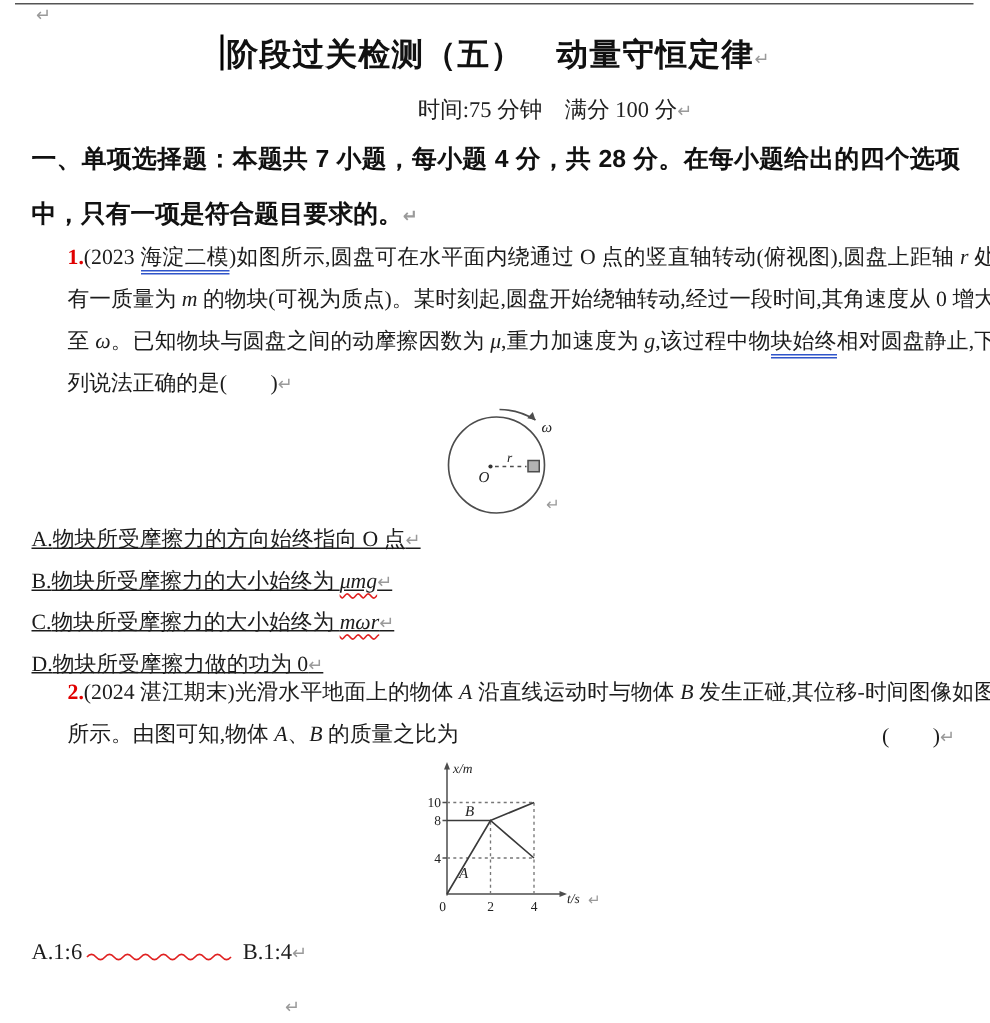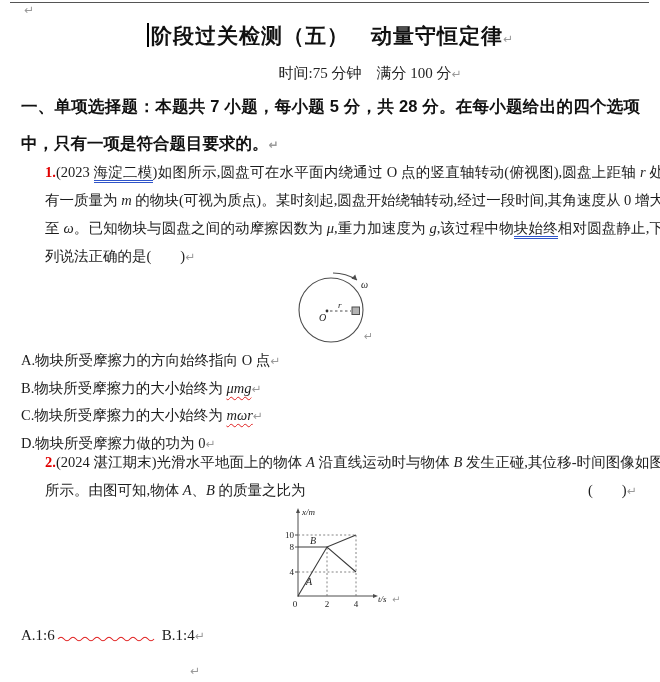--- a/index.html
+++ b/index.html
@@ -48,7 +48,7 @@
 
   <div class="subtitle"><span>时间:75 分钟　满分 100 分</span><span class="pmark">↵</span></div>
 
-  <div class="sec-heading"><span>一、单项选择题：本题共 7 小题，每小题 5 分，共 28 分。在每小题给出的四个选项中，只有一项是符合题目要求的。</span><span class="pmark">↵</span></div>
+  <div class="sec-heading"><span>一、单项选择题：本题共 7 小题，每小题 4 分，共 28 分。在每小题给出的四个选项中，只有一项是符合题目要求的。</span><span class="pmark">↵</span></div>
 
   <div class="para q1-para"><span class="qnum">1.</span><span><span>(2023 </span><span class="blueline">海淀二模</span><span>)如图所示,圆盘可在水平面内绕通过 O 点的竖直轴转动(俯视图),圆盘上距轴 </span><span class="var">r</span><span> 处有一质量为 </span><span class="var">m</span><span> 的物块(可视为质点)。某时刻起,圆盘开始绕轴转动,经过一段时间,其角速度从 0 增大至 </span><span class="var">ω</span><span>。已知物块与圆盘之间的动摩擦因数为 </span><span class="var">μ</span><span>,重力加速度为 </span><span class="var">g</span><span>,该过程中物</span><span class="blueline">块始终</span><span>相对圆盘静止,下列说法正确的是(　　)</span></span><span class="pmark">↵</span></div>
 

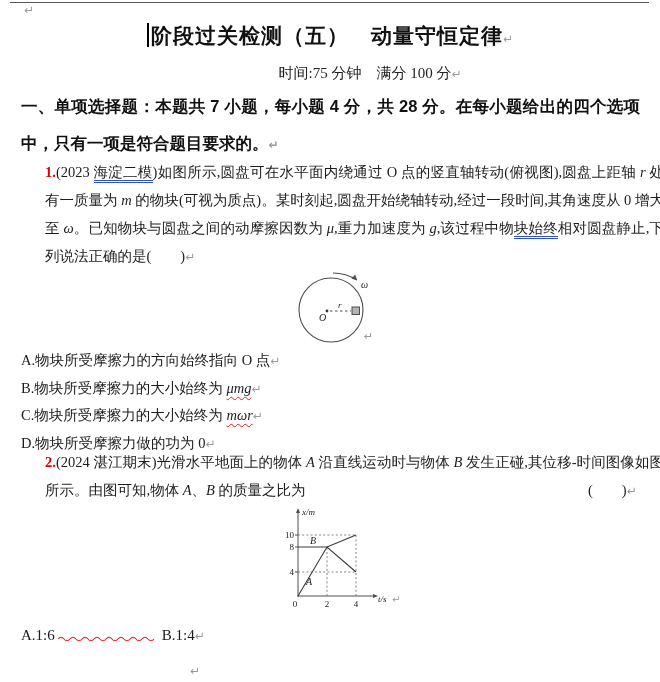--- a/index.html
+++ b/index.html
@@ -25,7 +25,7 @@
   .wavytext{font-style:italic;text-decoration:underline;text-decoration-style:wavy;
             text-decoration-color:#e02020;text-decoration-thickness:1px;text-underline-offset:3px;}
   .q1-opts{position:absolute;left:21px;top:347px;font-size:14.5px;}
-  .opt{height:27.7px;line-height:27.7px;white-space:pre;}
+  .opt{height:27.7px;line-height:27.7px;white-space:pre;text-decoration:underline;}
   .q2-bracket{position:absolute;left:588px;top:481px;font-size:14.5px;white-space:pre;}
   .fig1{position:absolute;left:285px;top:264px;}
   .fig2{position:absolute;left:278px;top:503px;}

